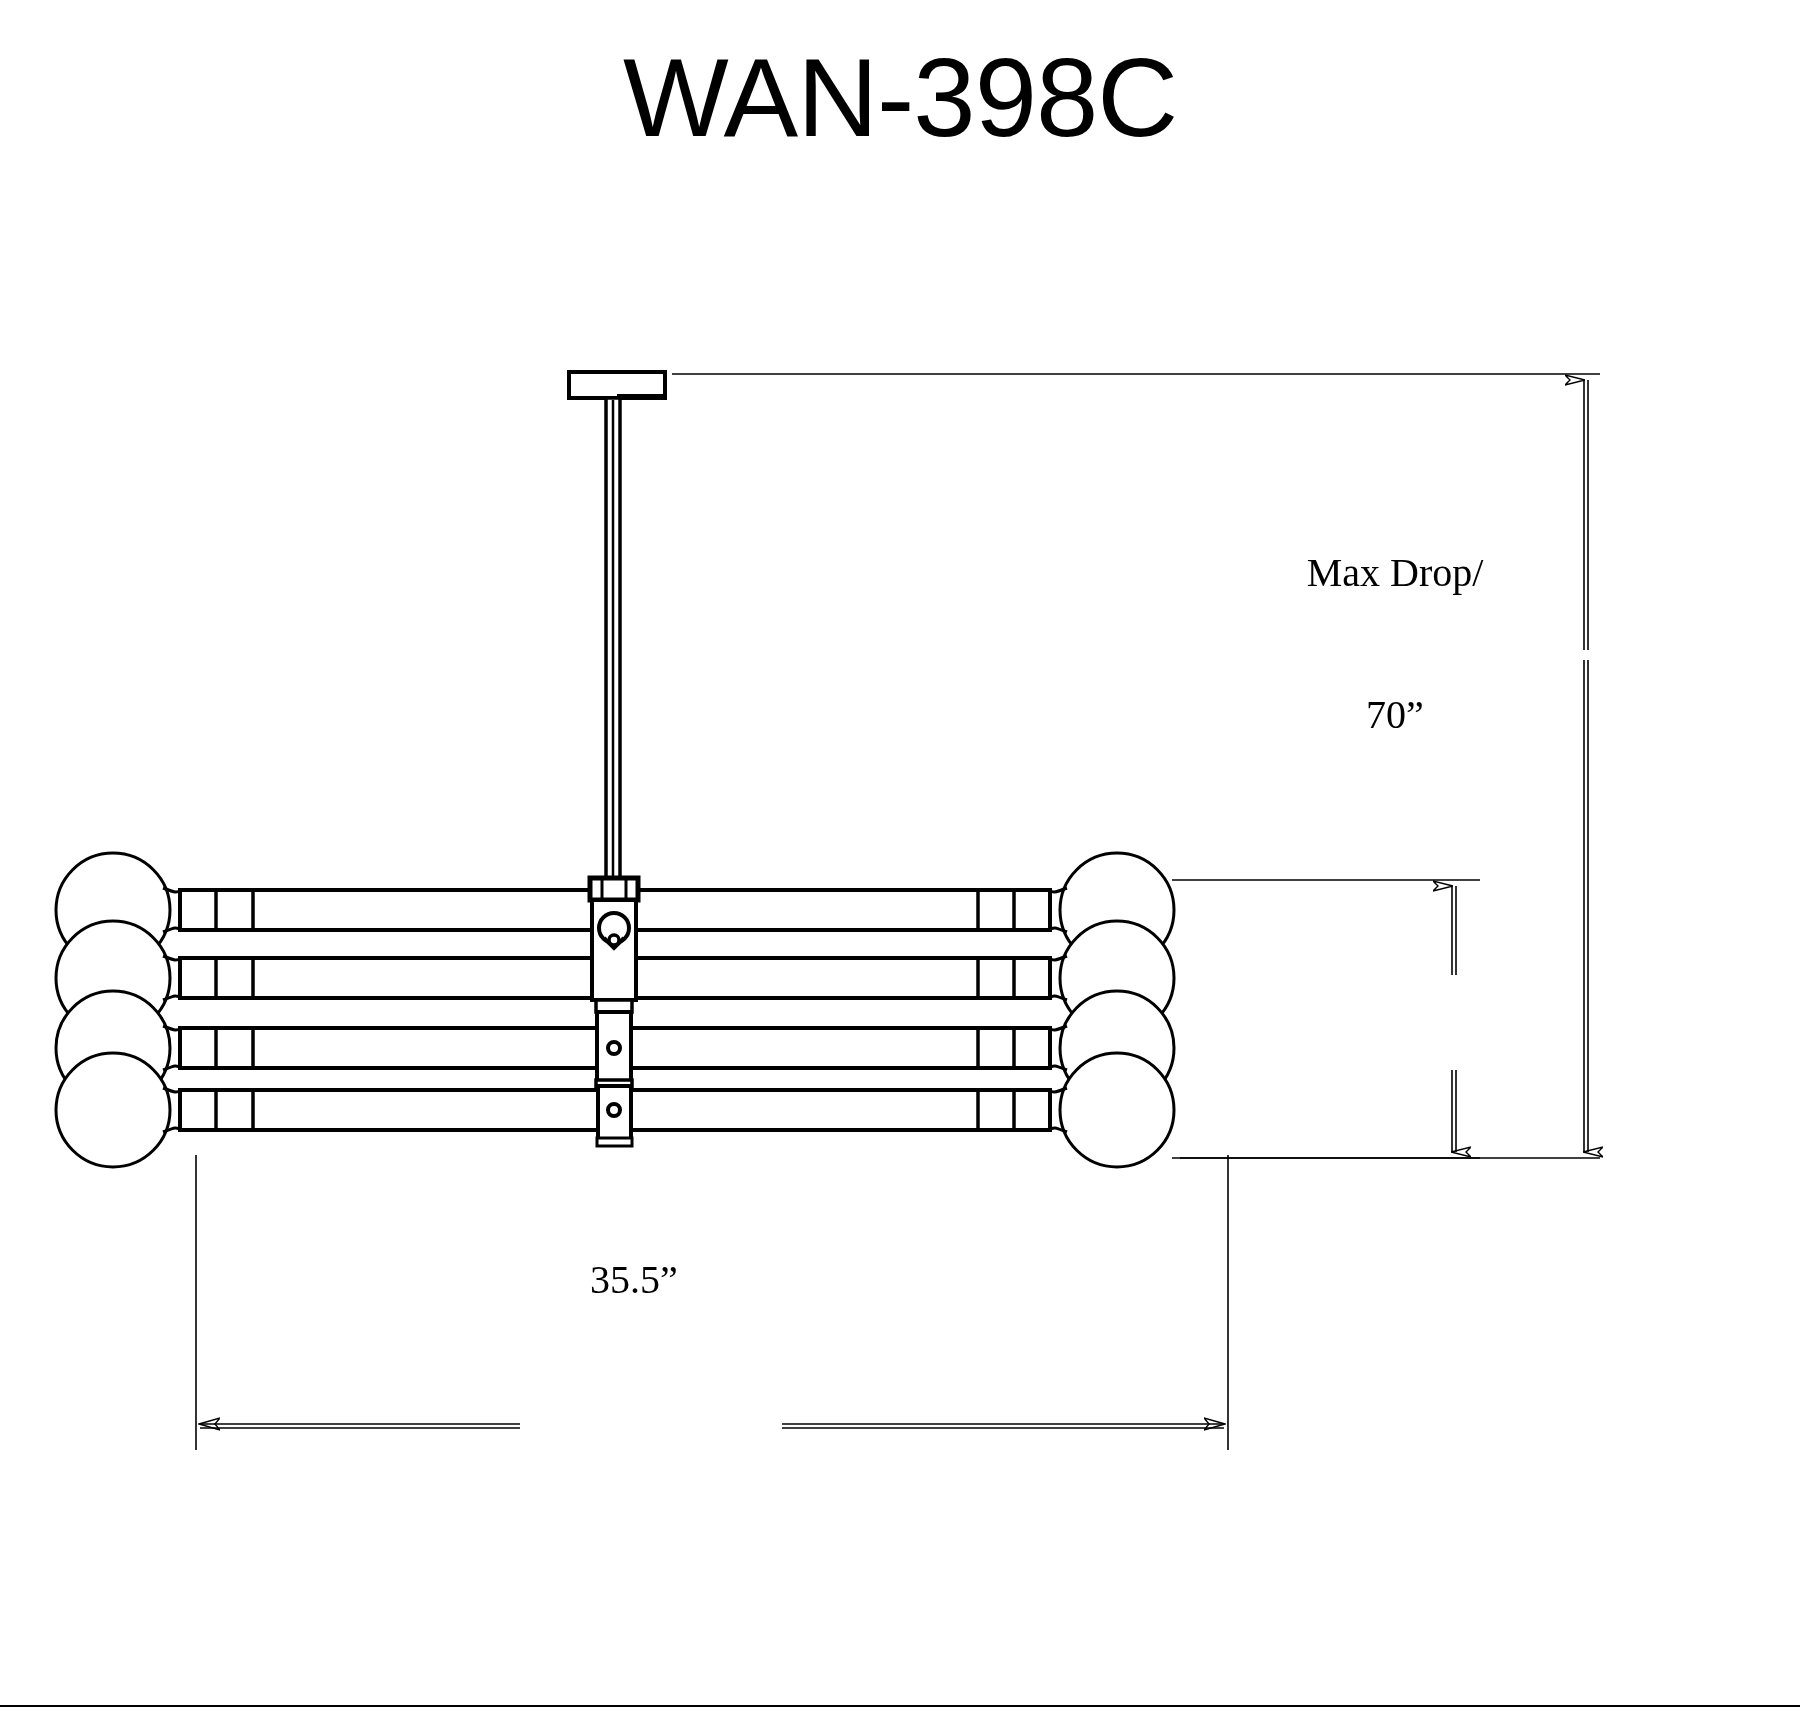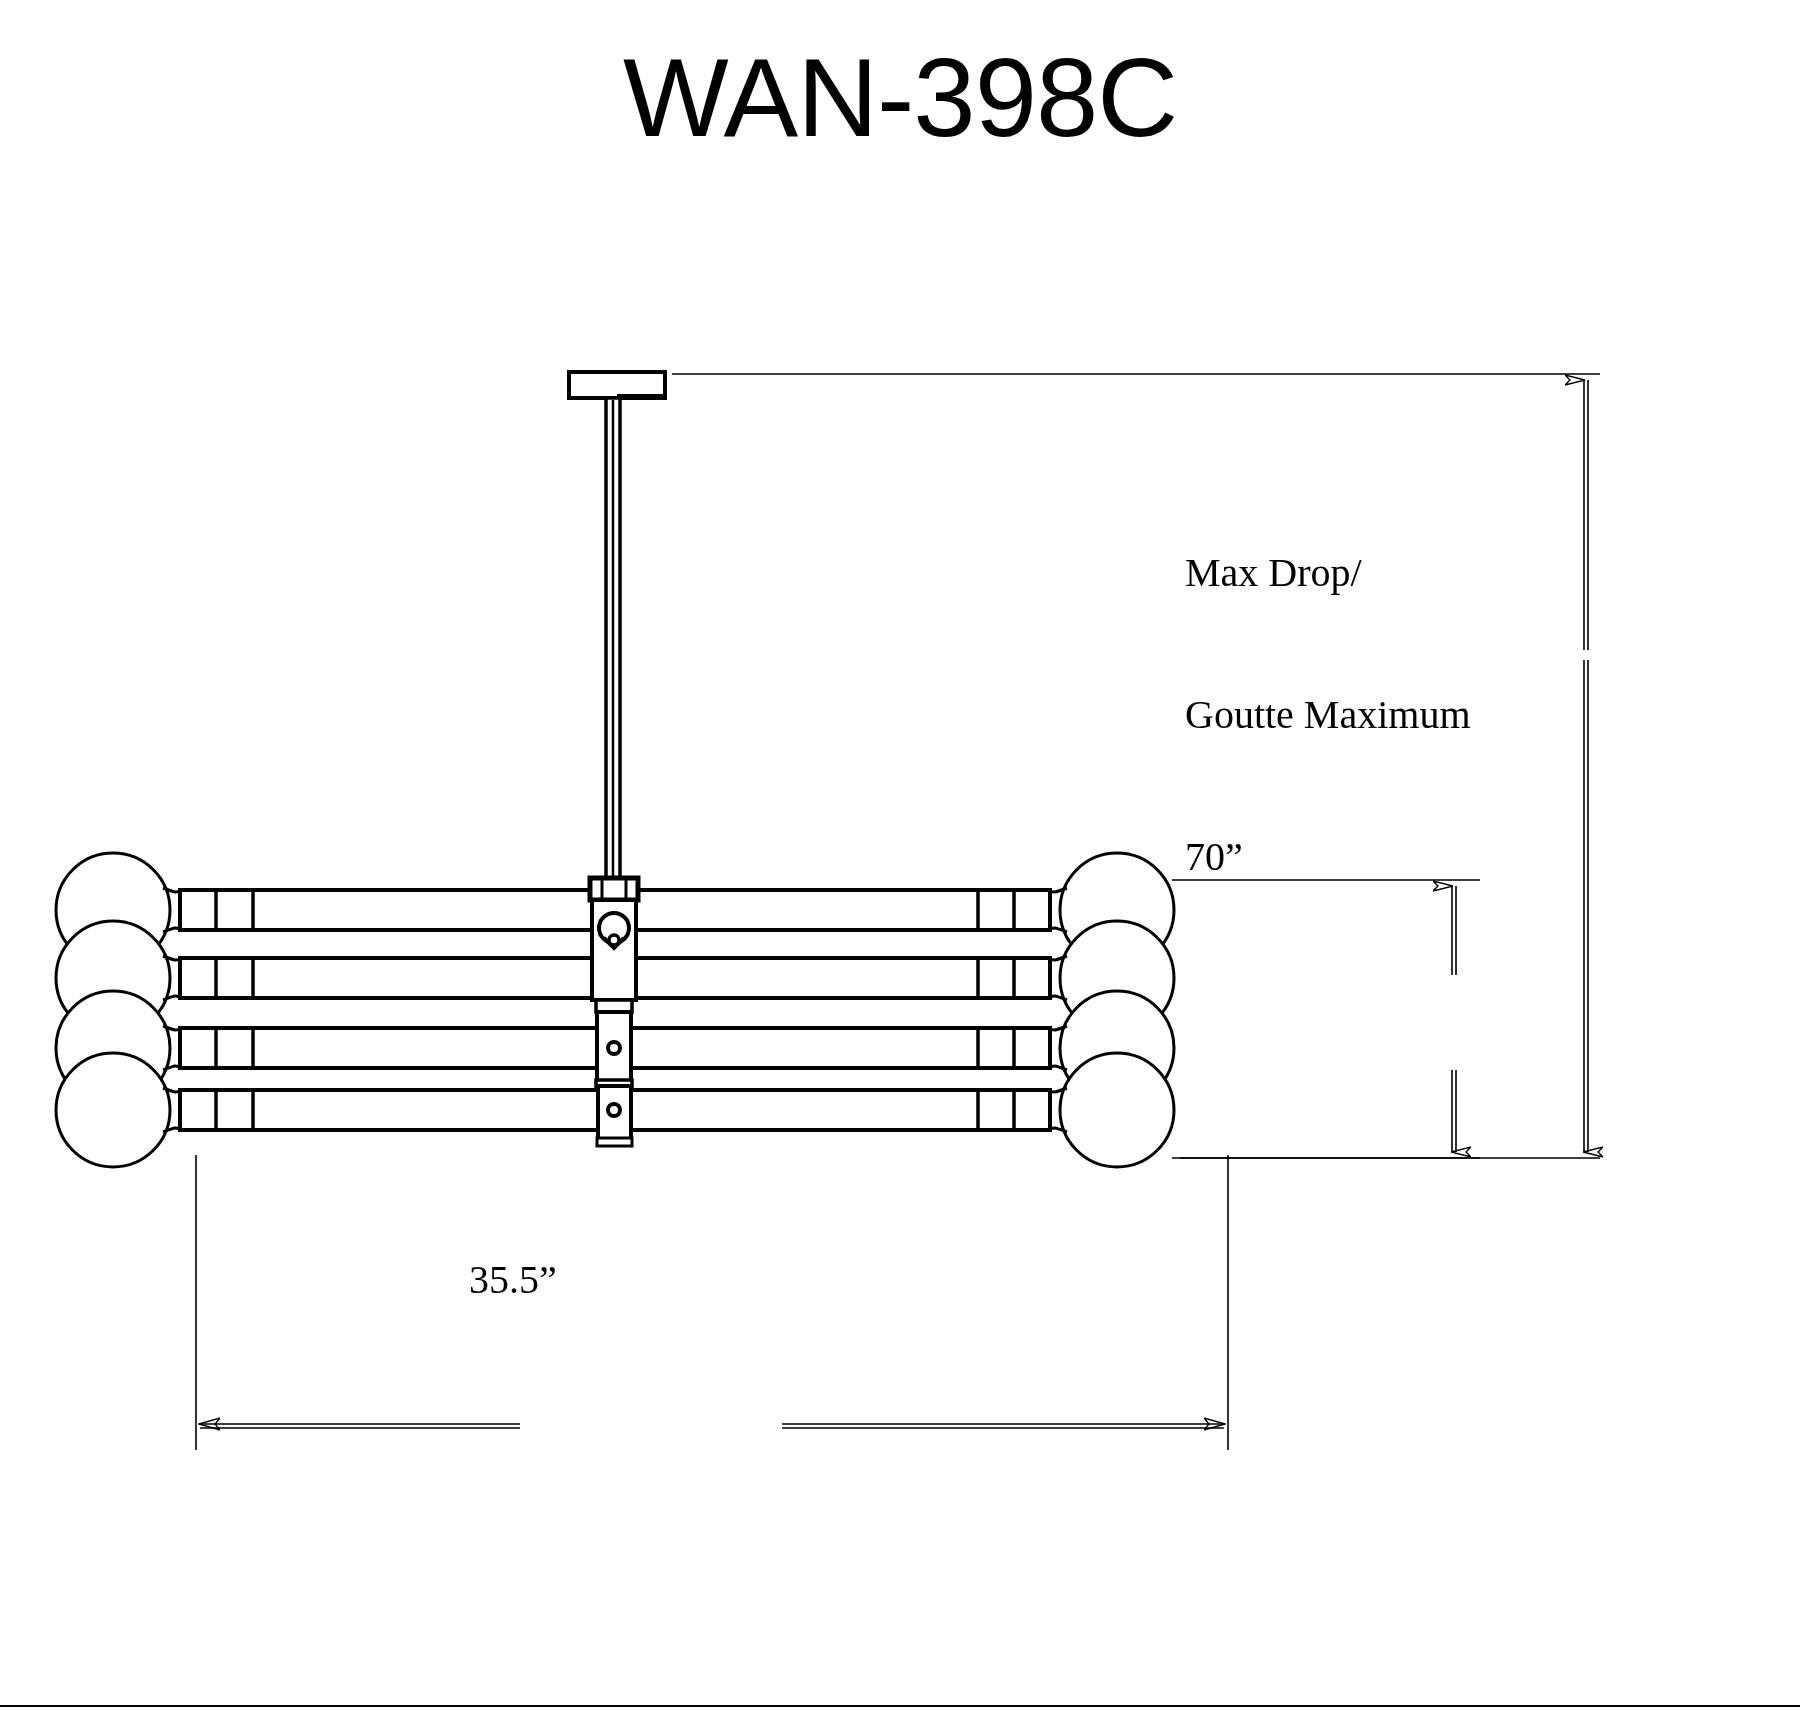--- a/index.html
+++ b/index.html
@@ -49,7 +49,7 @@
     font-family: "Liberation Serif", "DejaVu Serif", serif;
     color: #000000;
     white-space: pre;
-    text-align: left;
+    text-align: center;
     line-height: 1.18;
   }
   #maxdrop-label {

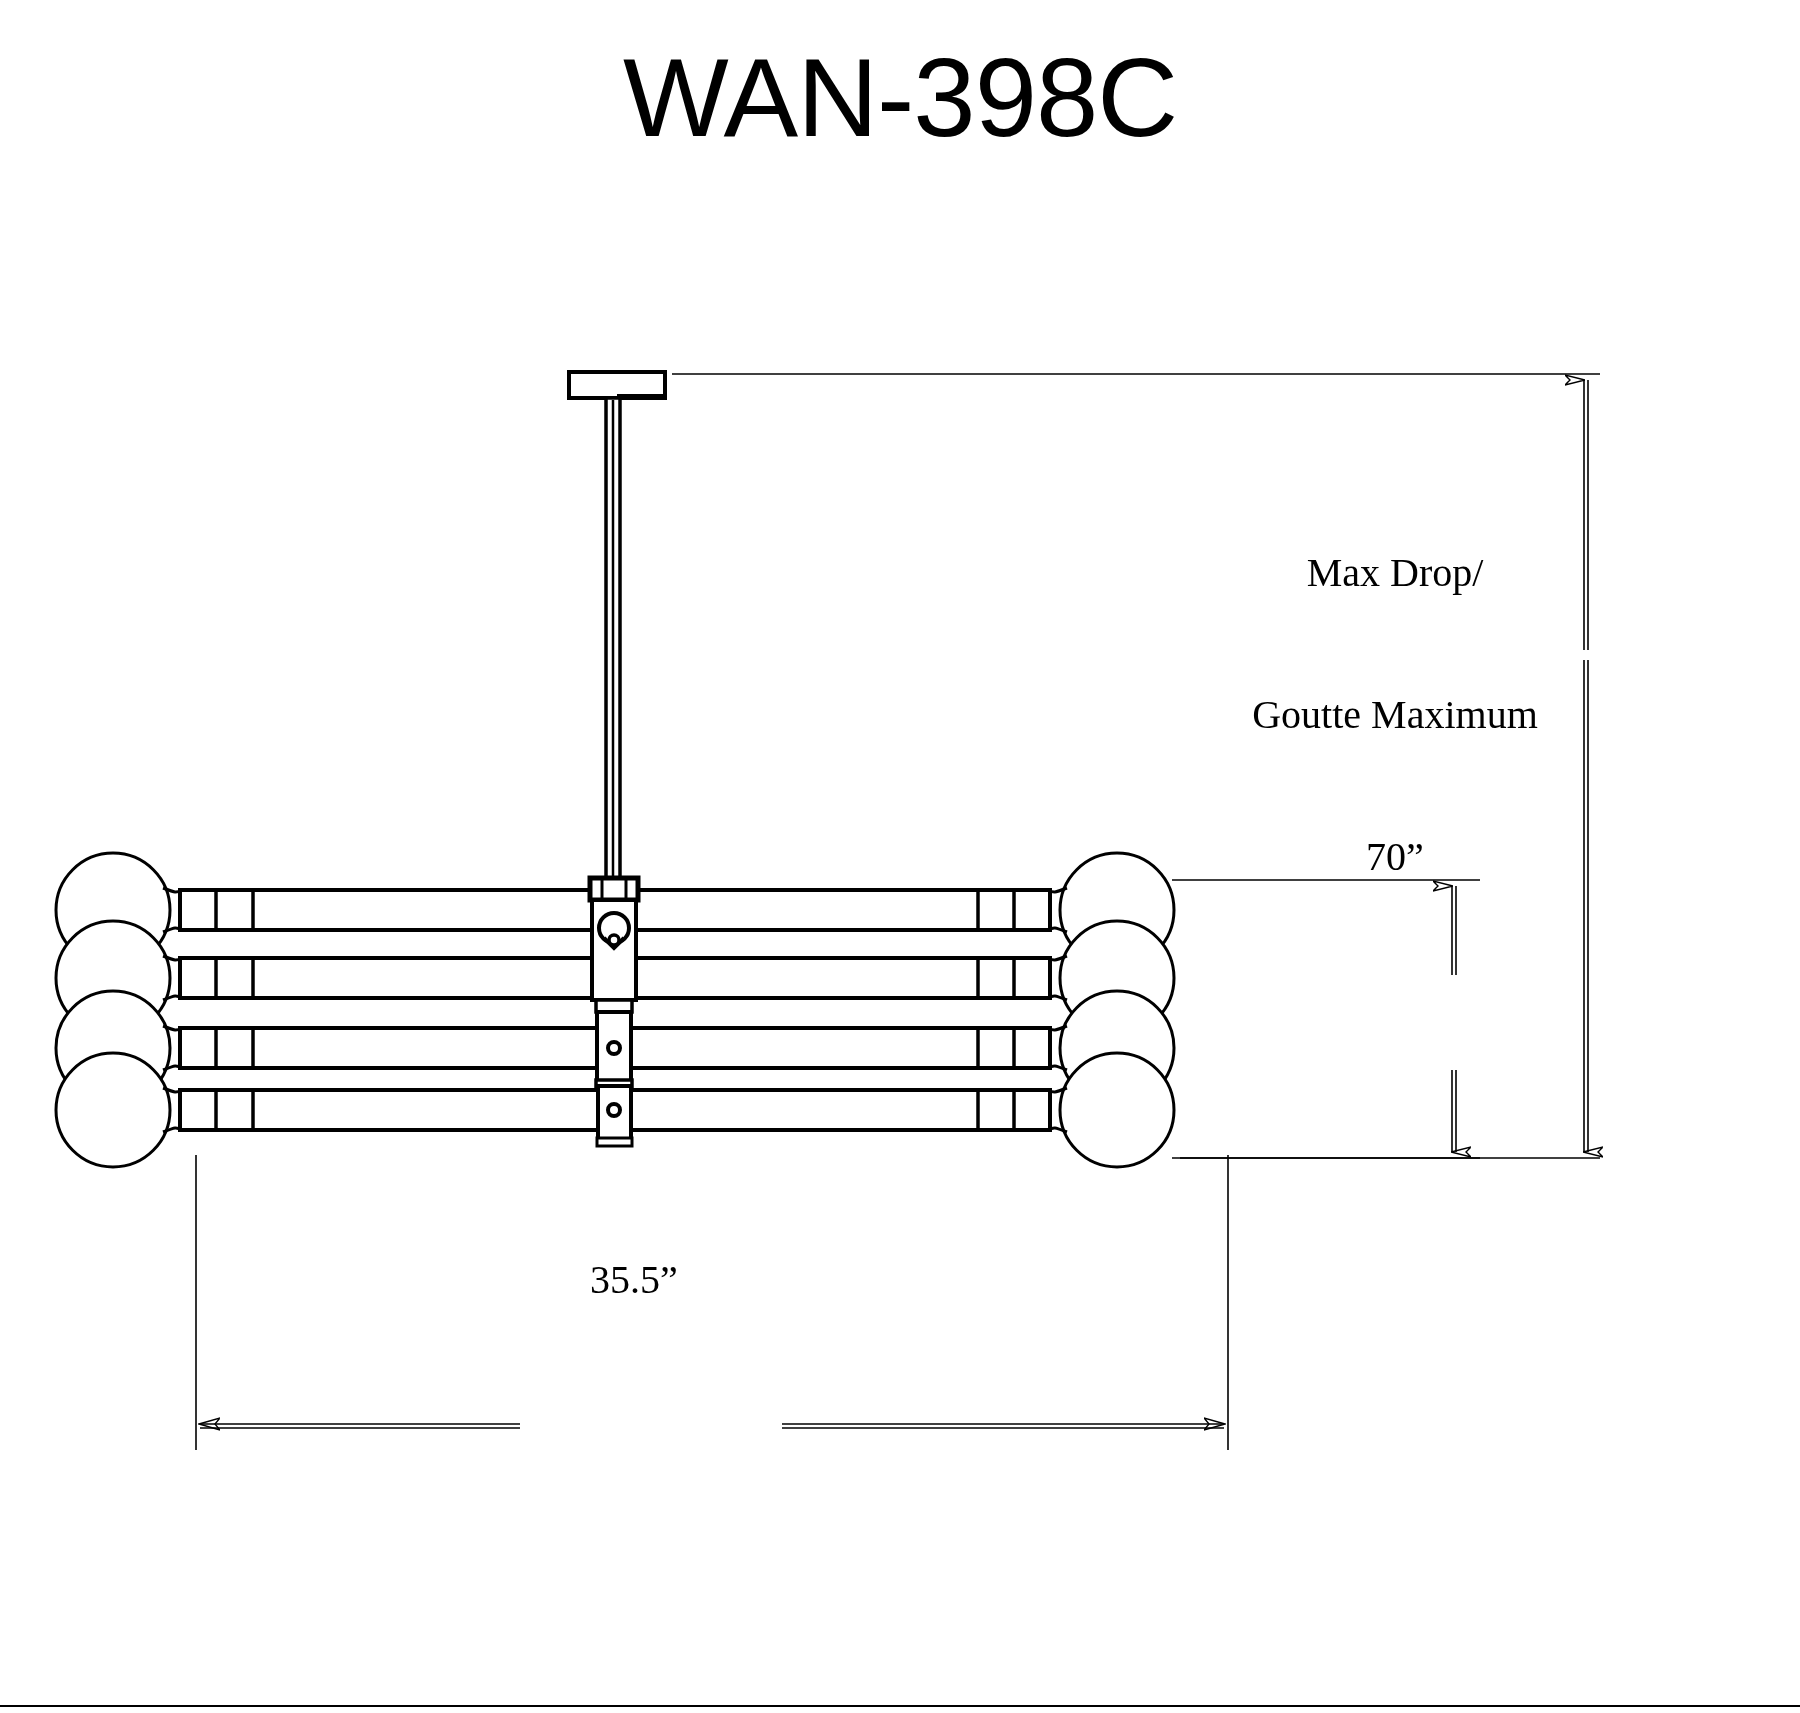--- a/index.html
+++ b/index.html
@@ -234,7 +234,6 @@
 
   <div class="dimlabel" id="maxdrop-label">
     <span class="lbl-line">Max Drop/</span>
-    <span class="lbl-line">Goutte Maximum</span>
     <span class="lbl-line">70”</span>
   </div>
 

